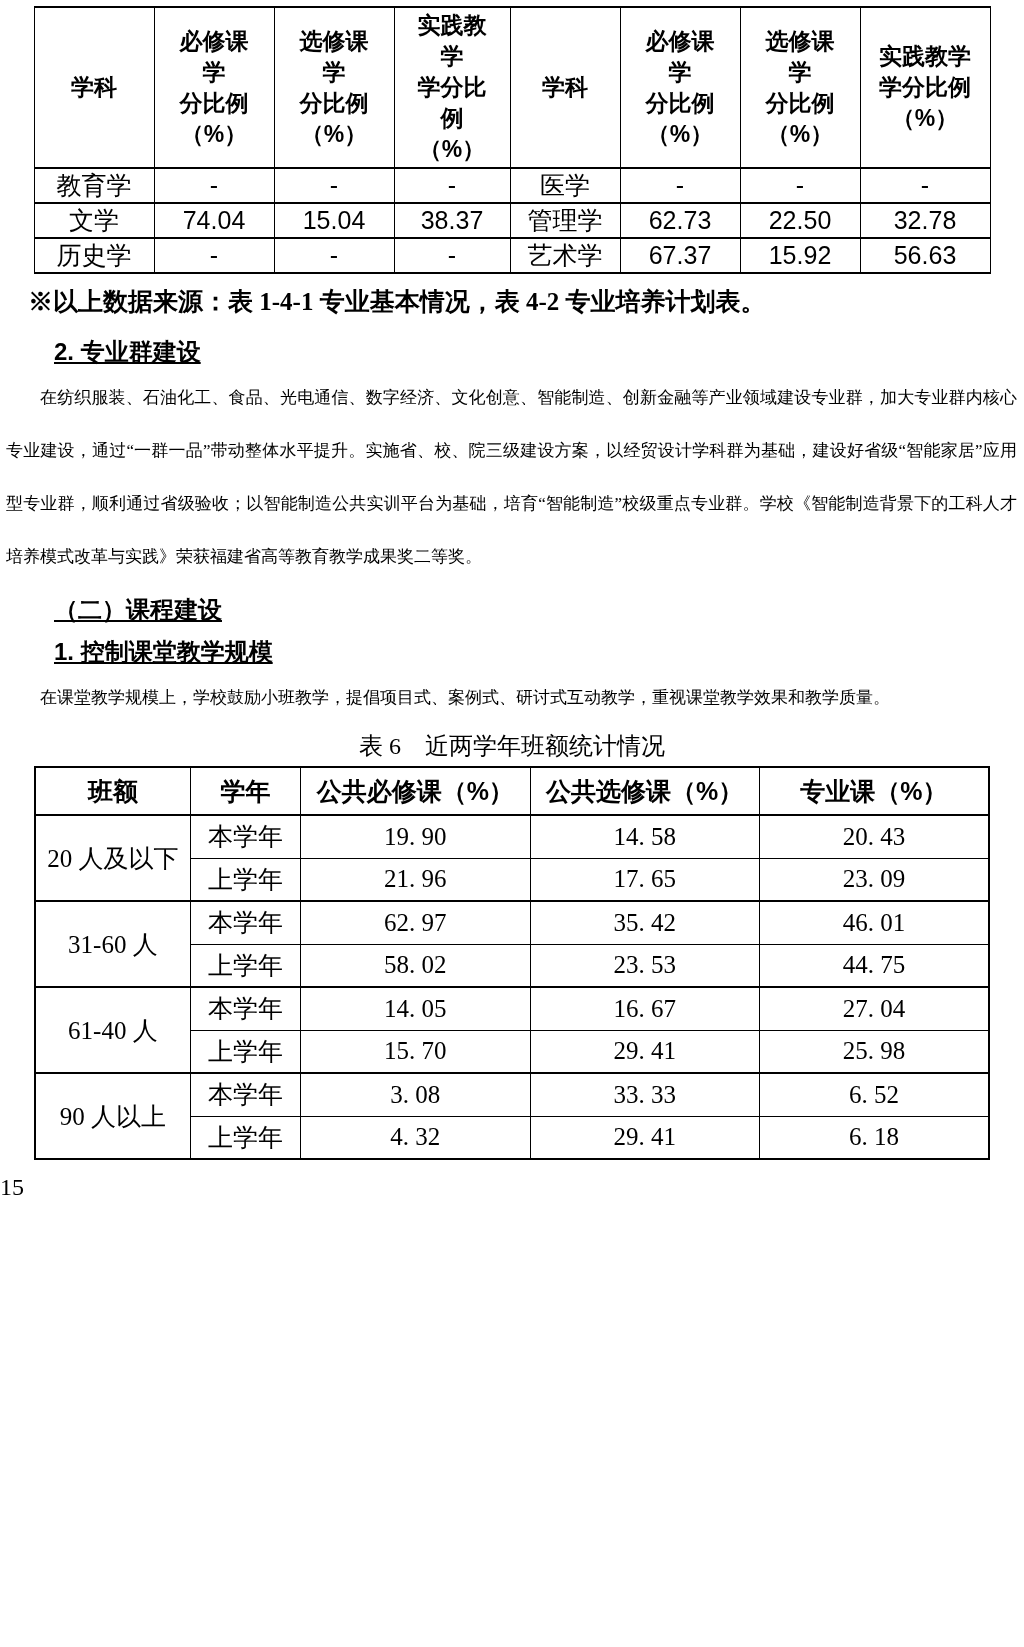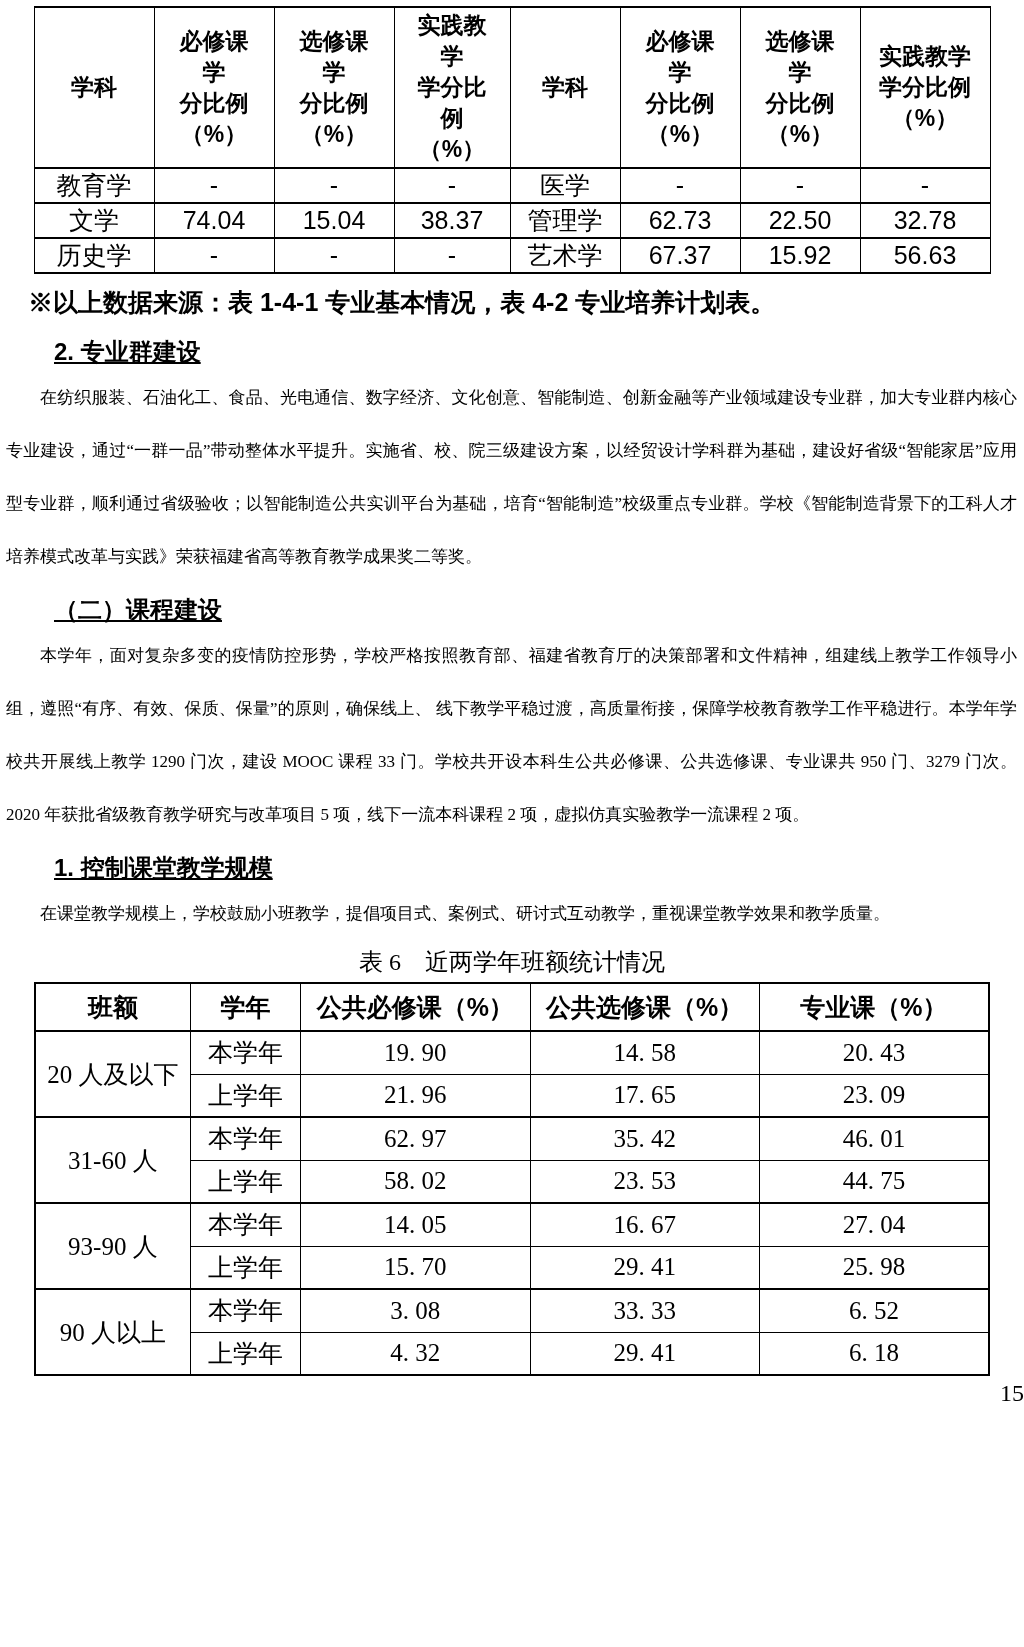--- a/index.html
+++ b/index.html
@@ -32,7 +32,7 @@
   
   .footnote {
     margin: 12px 0 0 28px;
-    font-family: Liberation Sans, sans-serif;
+    font-family: Liberation Serif, serif;
     font-weight: bold; font-size: 25px; line-height: 32px;
   }
   .heading {

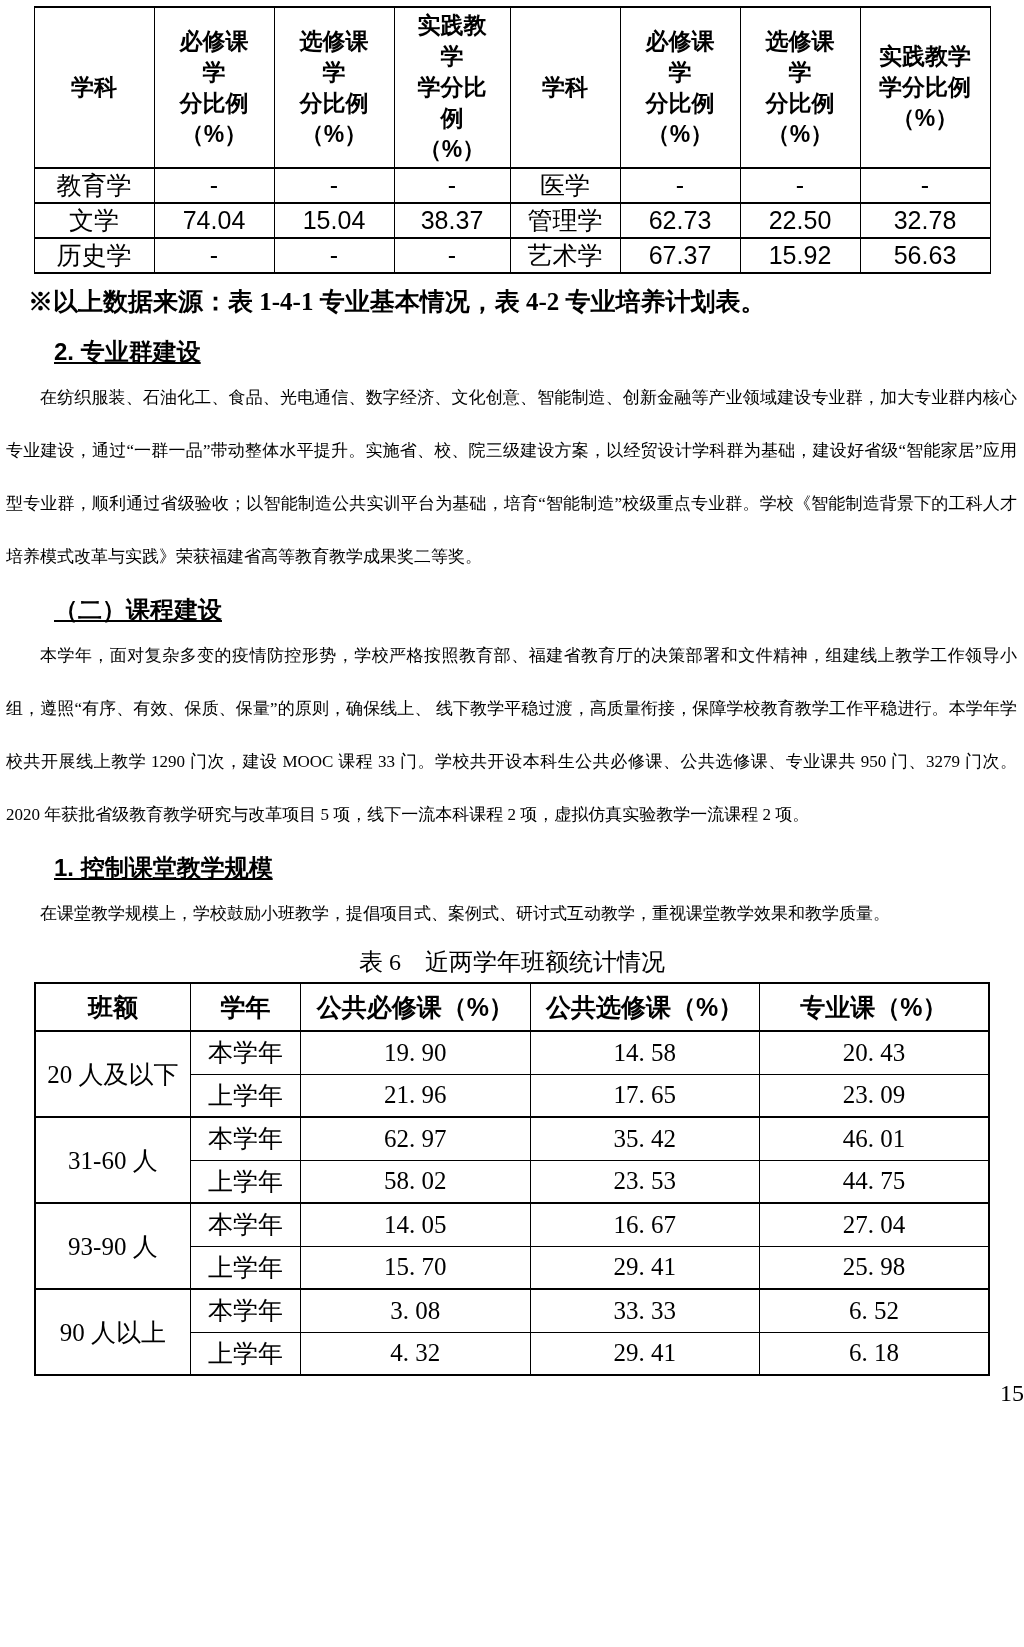--- a/index.html
+++ b/index.html
@@ -148,7 +148,6 @@
   <p class="para">在纺织服装、石油化工、食品、光电通信、数字经济、文化创意、智能制造、创新金融等产业领域建设专业群，加大专业群内核心专业建设，通过“一群一品”带动整体水平提升。实施省、校、院三级建设方案，以经贸设计学科群为基础，建设好省级“智能家居”应用型专业群，顺利通过省级验收；以智能制造公共实训平台为基础，培育“智能制造”校级重点专业群。学校《智能制造背景下的工科人才培养模式改革与实践》荣获福建省高等教育教学成果奖二等奖。</p>
 
   <div class="heading tight">（二）课程建设</div>
-  <p class="para">本学年，面对复杂多变的疫情防控形势，学校严格按照教育部、福建省教育厅的决策部署和文件精神，组建线上教学工作领导小组，遵照“有序、有效、保质、保量”的原则，确保线上、 线下教学平稳过渡，高质量衔接，保障学校教育教学工作平稳进行。本学年学校共开展线上教学 1290 门次，建设 MOOC 课程 33 门。学校共开设本科生公共必修课、公共选修课、专业课共 950 门、3279 门次。2020 年获批省级教育教学研究与改革项目 5 项，线下一流本科课程 2 项，虚拟仿真实验教学一流课程 2 项。</p>
 
   <div class="heading tight">1. 控制课堂教学规模</div>
   <p class="para">在课堂教学规模上，学校鼓励小班教学，提倡项目式、案例式、研讨式互动教学，重视课堂教学效果和教学质量。</p>

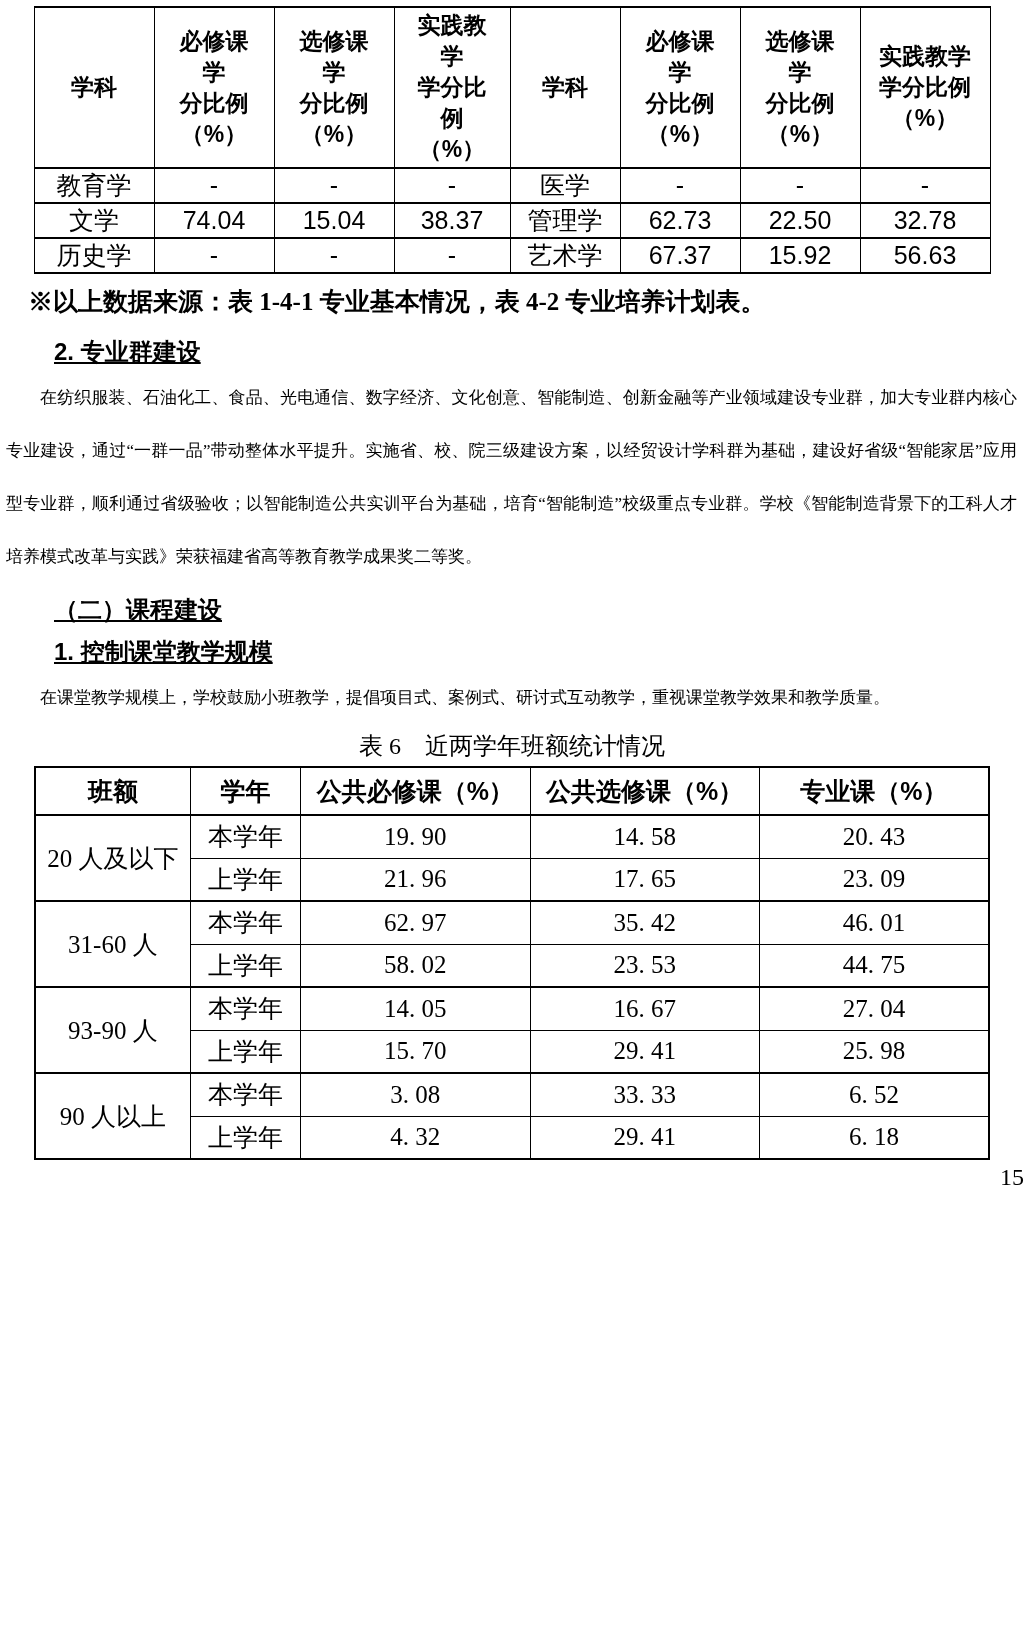--- a/index.html
+++ b/index.html
@@ -203,7 +203,7 @@
     </tbody>
     <tbody>
       <tr>
-        <td rowspan="2">93-90 人</td>
+        <td rowspan="2">61-40 人</td>
         <td>本学年</td>
         <td>14. 05</td>
         <td>16. 67</td>

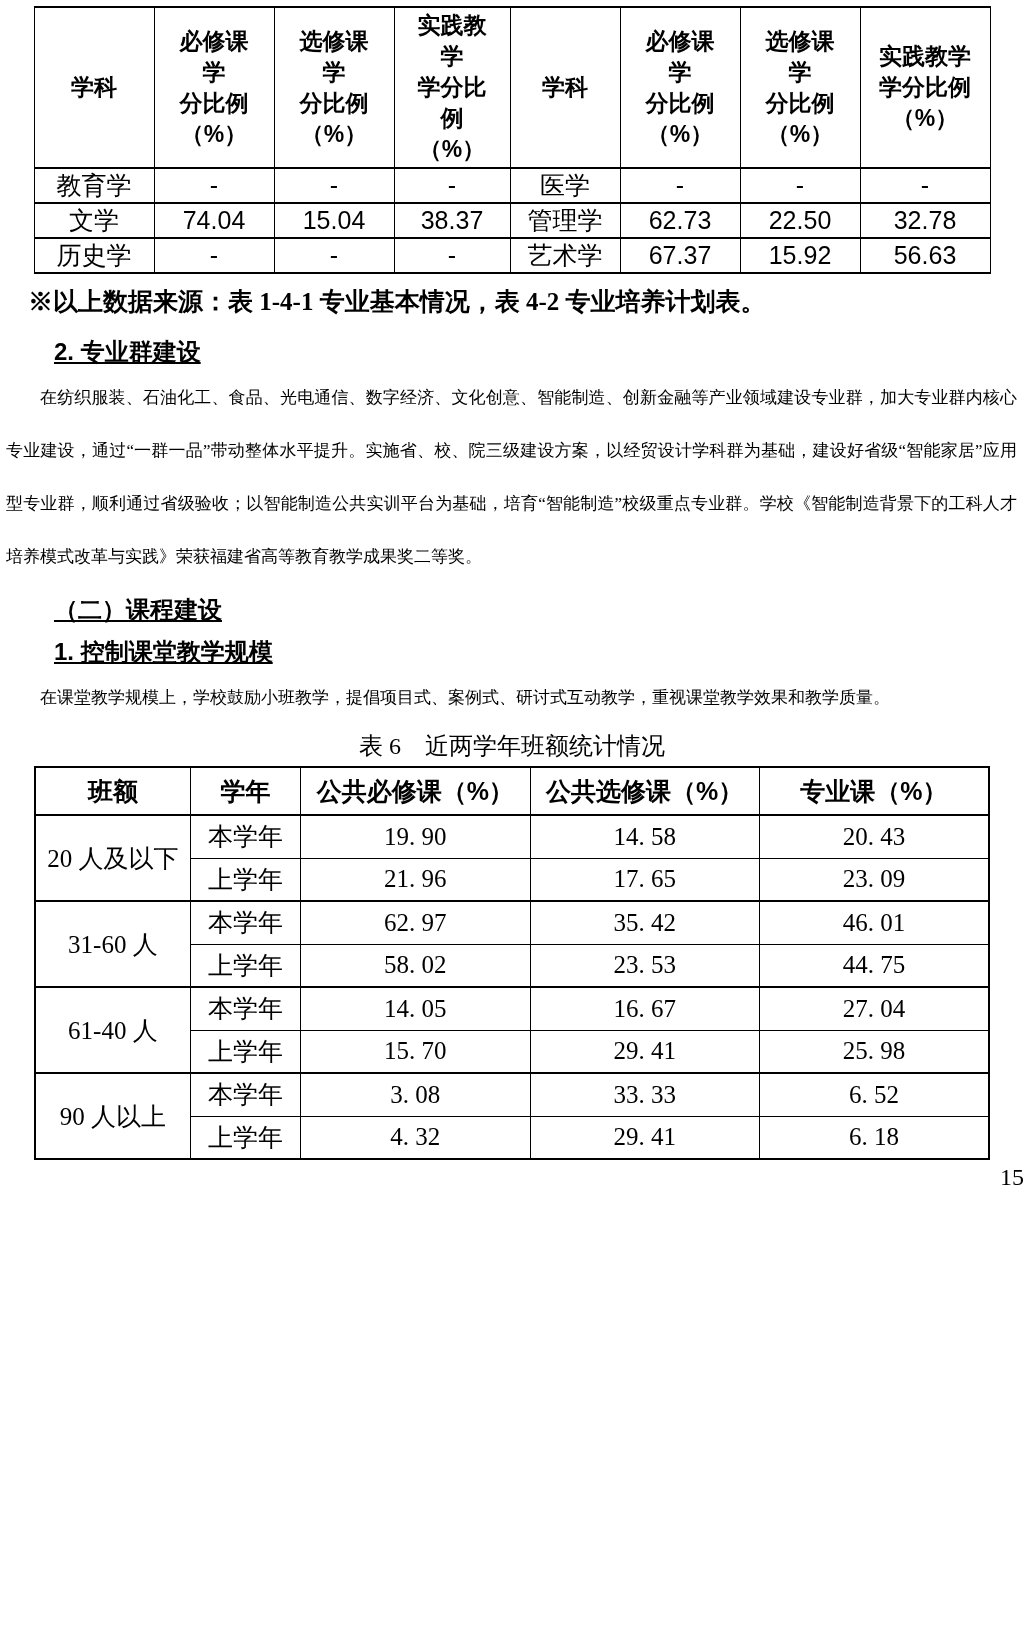--- a/index.html
+++ b/index.html
@@ -66,7 +66,7 @@
   .class-table tbody td { font-size: 25px; height: 43px; }
   .class-table tbody tr:first-child td { border-top: 2px solid #000; }
 
-  .page-num { margin-top: 4px; text-align: right; font-size: 24px; line-height: 26px; padding-left: 17px; }
+  .page-num { margin-top: 14px; text-align: left; font-size: 24px; line-height: 26px; }
 </style>
 </head>
 <body>

